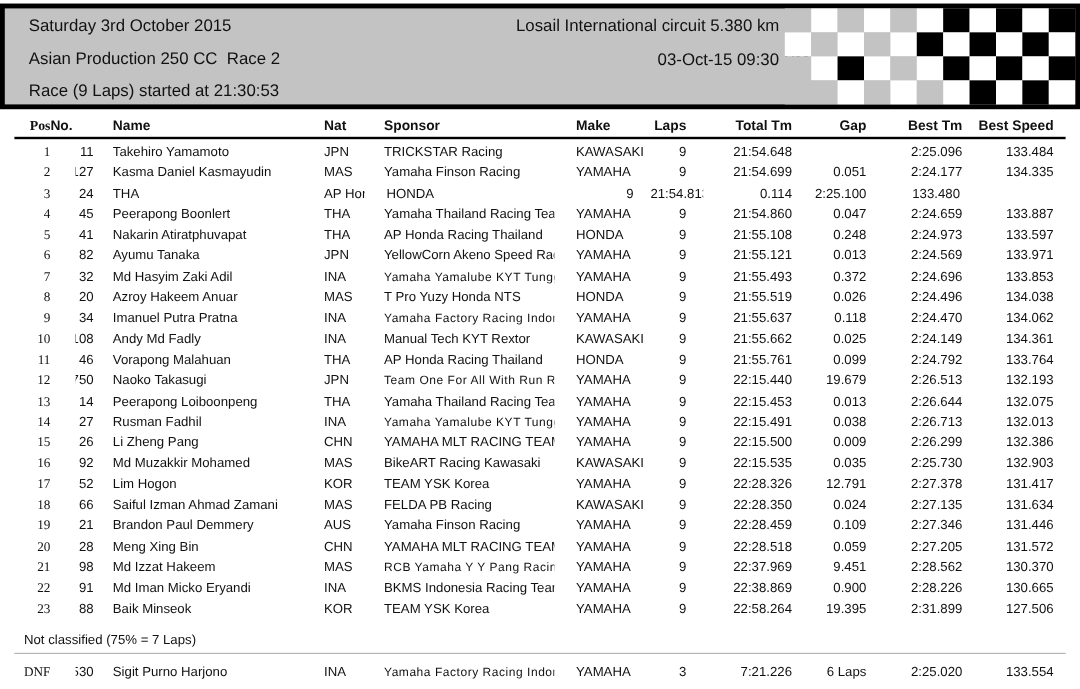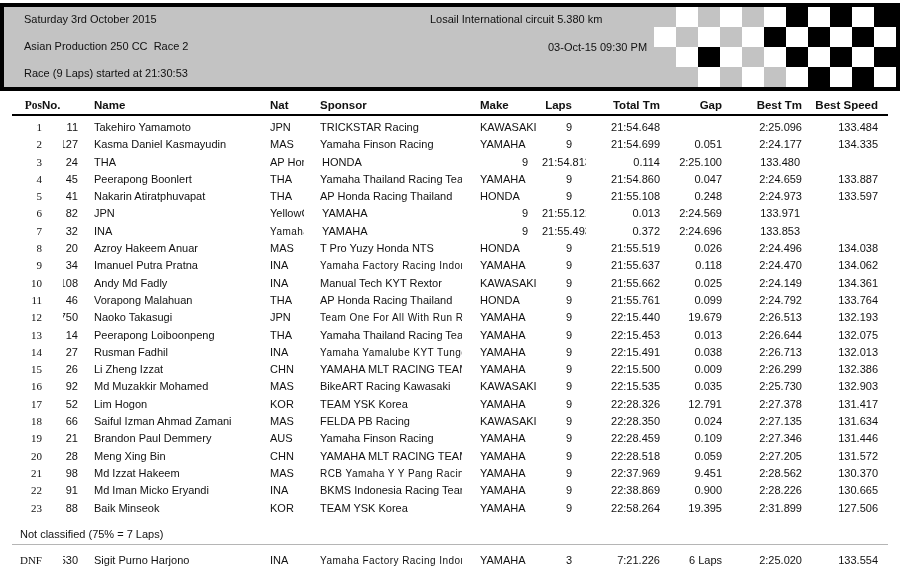--- a/index.html
+++ b/index.html
@@ -9,7 +9,7 @@
   
   .band { position:relative; margin-top:3px; height:88px; background:#c3c3c3;
     border:4px solid #000; }
-  .band .txt { position:absolute; font-size:11px; white-space:pre; }
+  .band .txt { position:absolute; font-size:14px; white-space:pre; }
   .t-date   { left:20px;  top:6px; }
   .t-circuit{ left:426px; top:6px; }
   .t-event  { left:20px;  top:33px; }

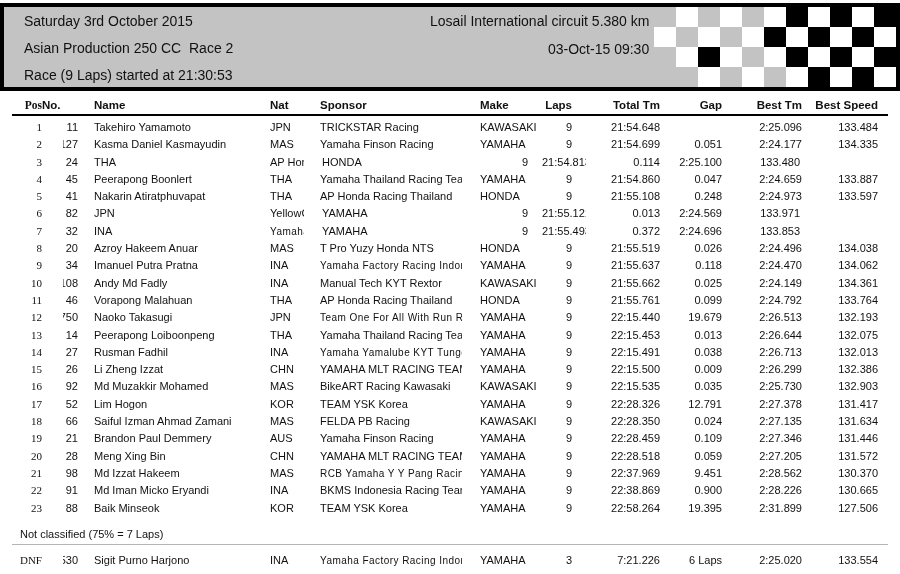--- a/index.html
+++ b/index.html
@@ -210,6 +210,7 @@
             <span>82</span>
           </div>
         </div>
+        <div class="cell cell-name"><span>Ayumu Tanaka</span></div>
         <div class="cell cell-nat"><span>JPN</span></div>
         <div class="cell cell-sponsor"><span>YellowCorn Akeno Speed Racing</span></div>
         <div class="cell cell-make"><span>YAMAHA</span></div>

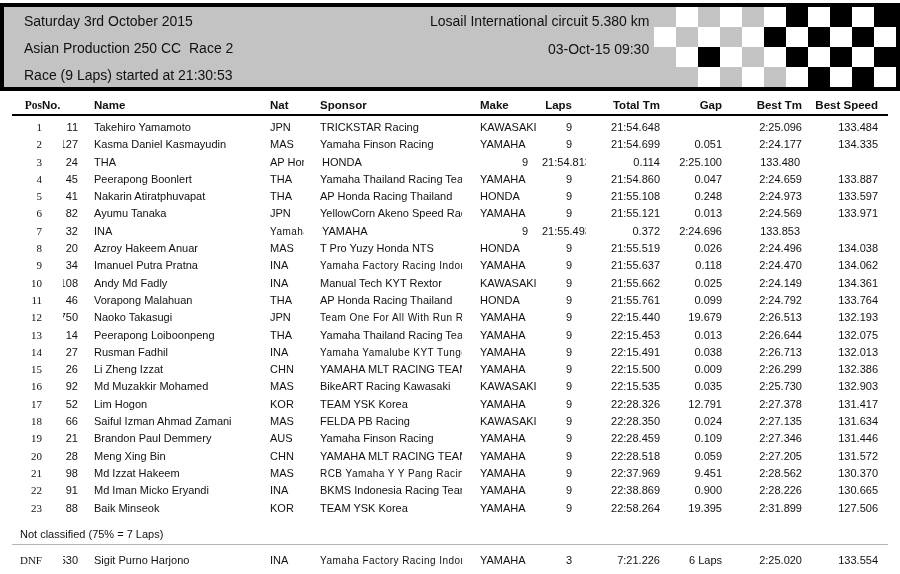--- a/index.html
+++ b/index.html
@@ -227,6 +227,7 @@
             <span>32</span>
           </div>
         </div>
+        <div class="cell cell-name"><span>Md Hasyim Zaki Adil</span></div>
         <div class="cell cell-nat"><span>INA</span></div>
         <div class="cell cell-sponsor"><span class="condensed">Yamaha Yamalube KYT Tunggal</span></div>
         <div class="cell cell-make"><span>YAMAHA</span></div>

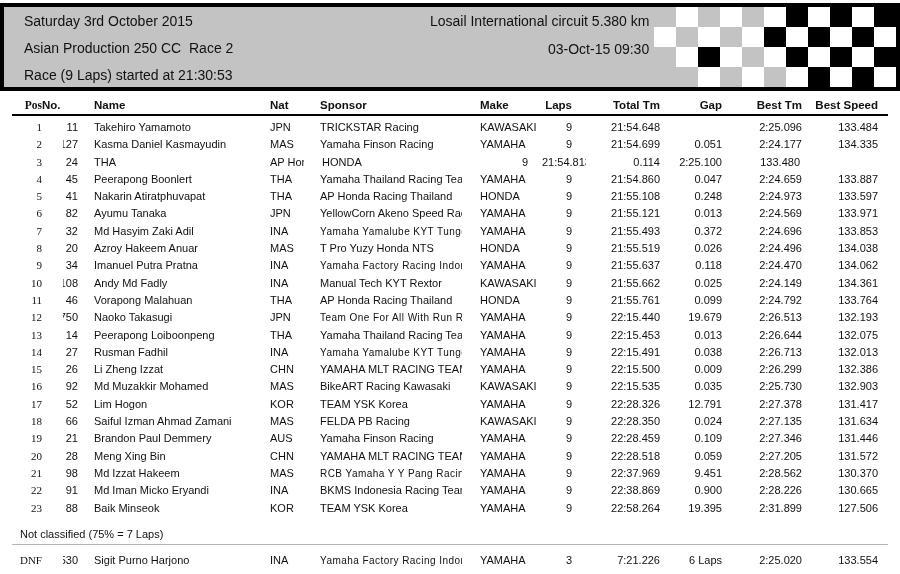--- a/index.html
+++ b/index.html
@@ -363,7 +363,7 @@
             <span>26</span>
           </div>
         </div>
-        <div class="cell cell-name"><span>Li Zheng Izzat</span></div>
+        <div class="cell cell-name"><span>Li Zheng Pang</span></div>
         <div class="cell cell-nat"><span>CHN</span></div>
         <div class="cell cell-sponsor"><span>YAMAHA MLT RACING TEAM</span></div>
         <div class="cell cell-make"><span>YAMAHA</span></div>

